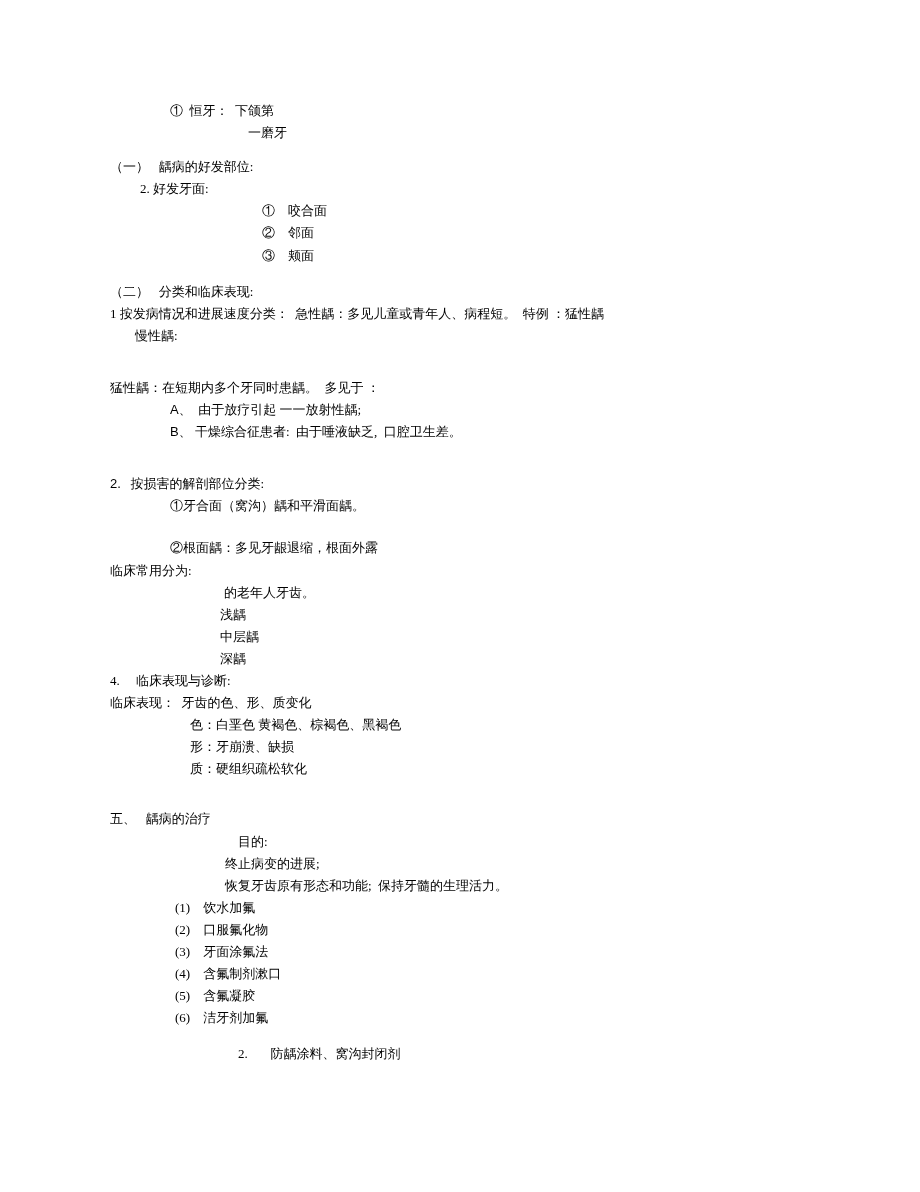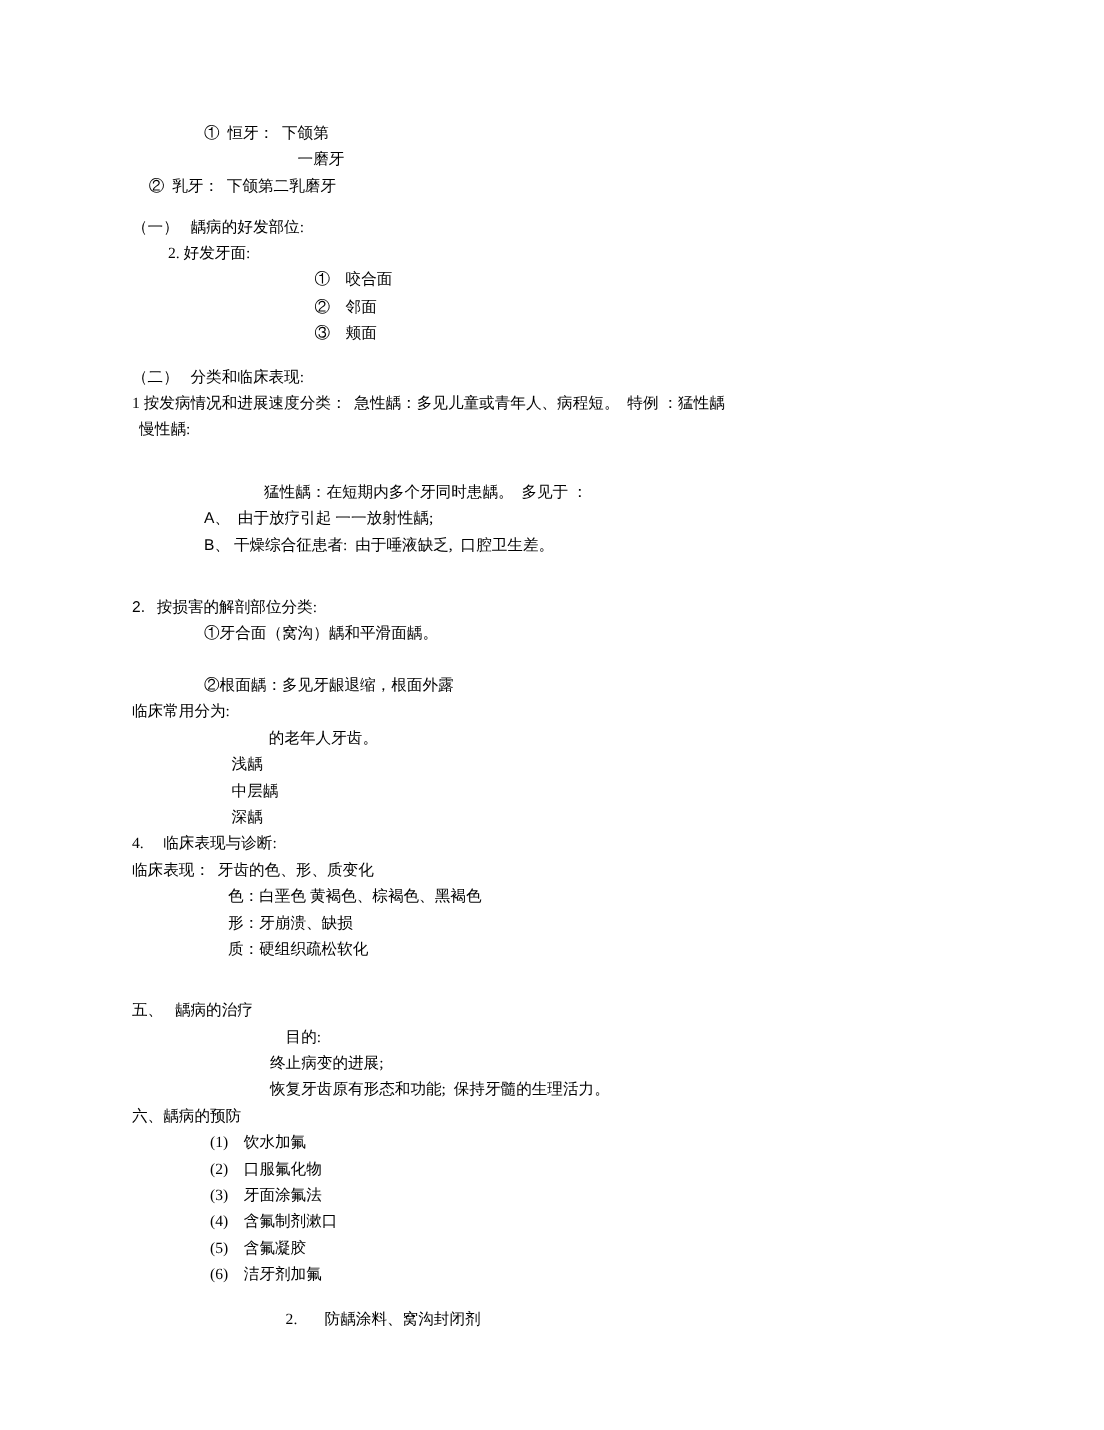--- a/index.html
+++ b/index.html
@@ -57,7 +57,6 @@
 <div class="page">
   <div class="line l1">①  恒牙：  下颌第</div>
   <div class="line l2">一磨牙</div>
-  <div class="line l3">②  乳牙：  下颌第二乳磨牙</div>
   <div class="line l4">（一）   龋病的好发部位:</div>
   <div class="line l5">2. 好发牙面:</div>
   <div class="line l6">①    咬合面</div>

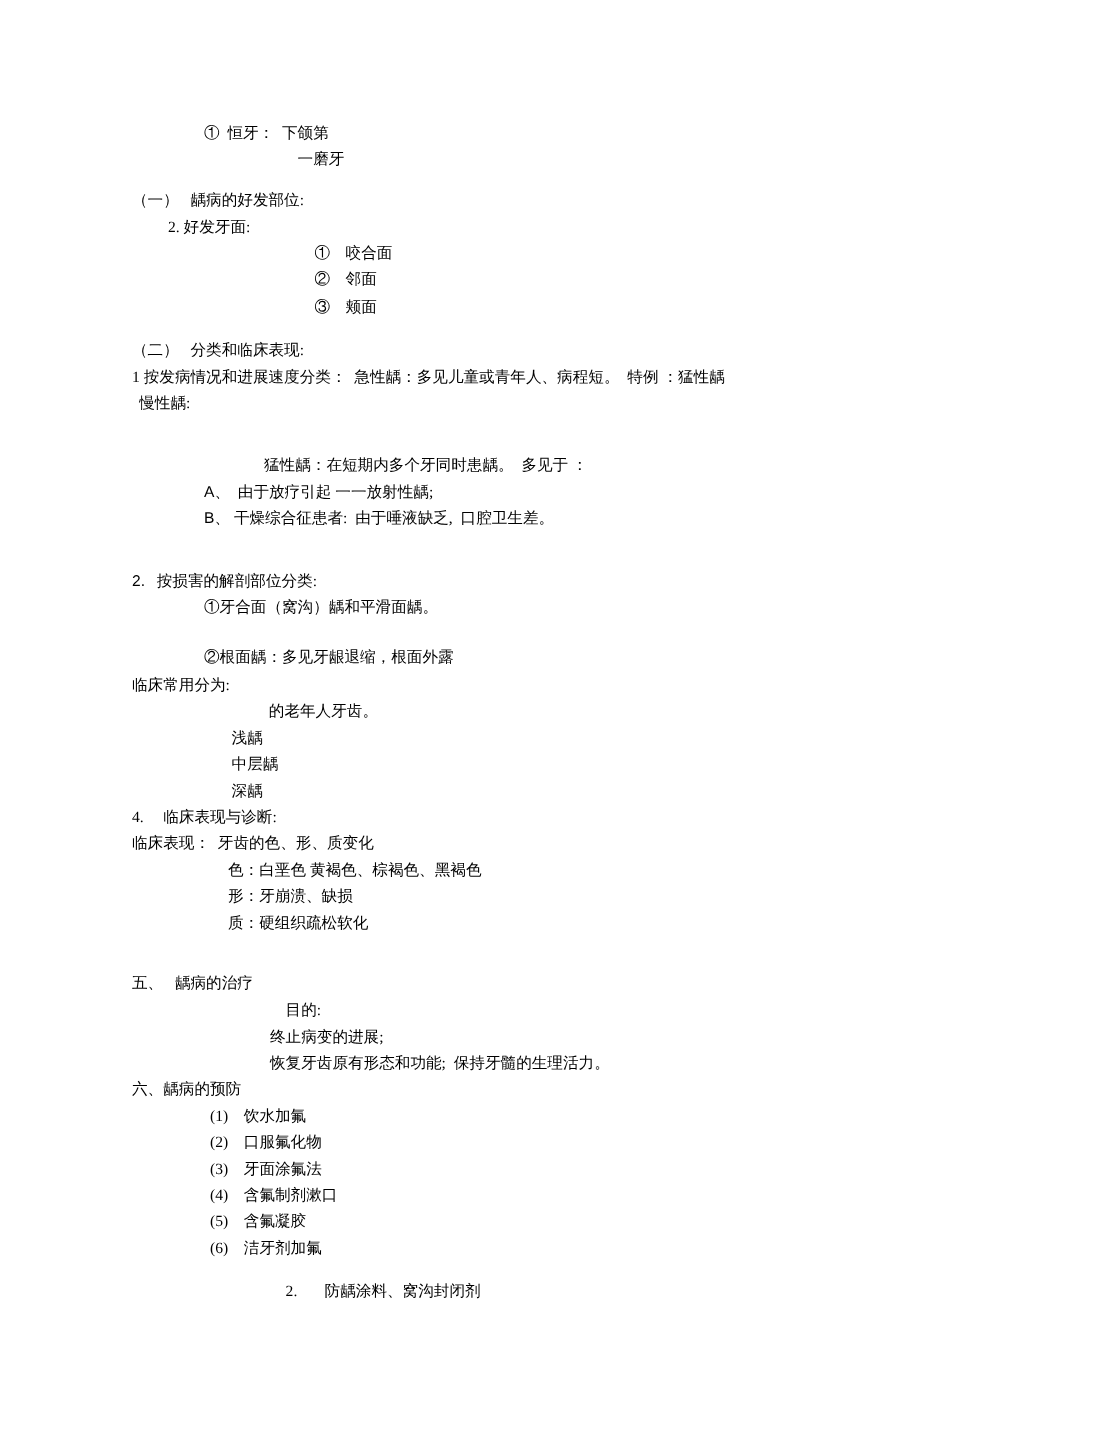--- a/index.html
+++ b/index.html
@@ -26,7 +26,7 @@
     .l6 { margin-left: 152px; }
     .l7 { margin-left: 0px; margin-top: 14px; }
     .l8 { margin-left: 0px; }
-    .l9 { margin-left: 6px; }
+    .l9 { margin-left: 25px; }
     .l10 { margin-left: 110px; margin-top: 30px;}
     .l11 { margin-left: 60px; }
     .l12 { margin-left: 60px; }

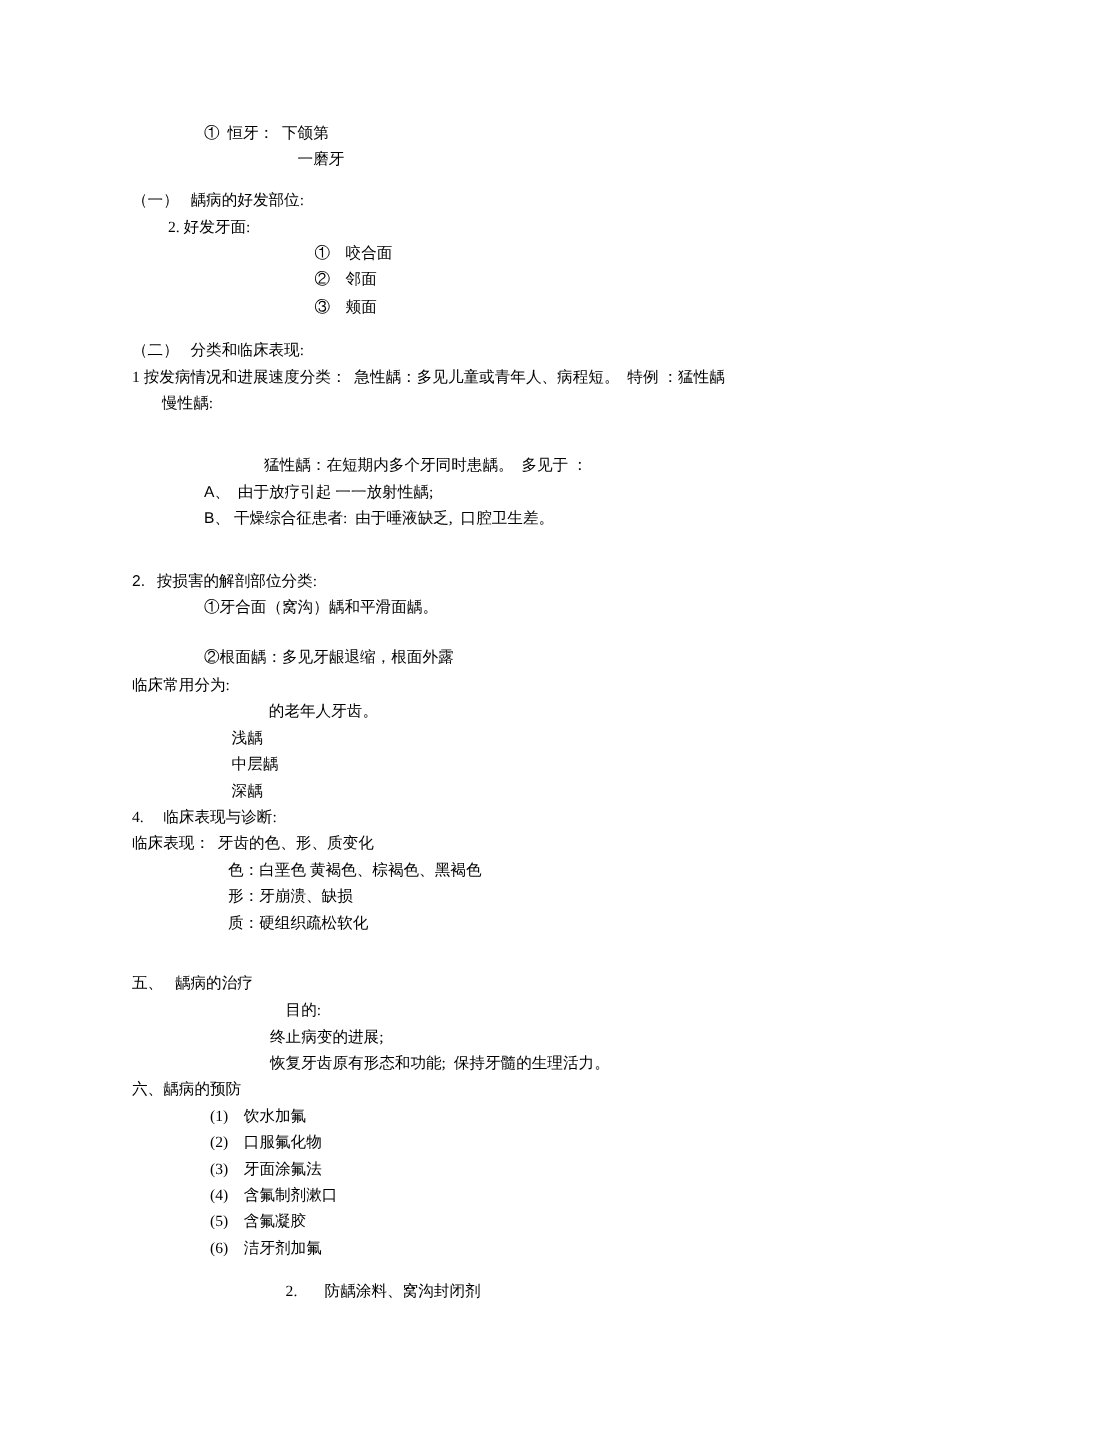--- a/index.html
+++ b/index.html
@@ -27,7 +27,7 @@
     .l7 { margin-left: 0px; margin-top: 14px; }
     .l8 { margin-left: 0px; }
     .l9 { margin-left: 25px; }
-    .l10 { margin-left: 110px; margin-top: 30px;}
+    .l10 { margin-top: 30px;}
     .l11 { margin-left: 60px; }
     .l12 { margin-left: 60px; }
     .l13 { margin-left: 0px; margin-top: 30px;}

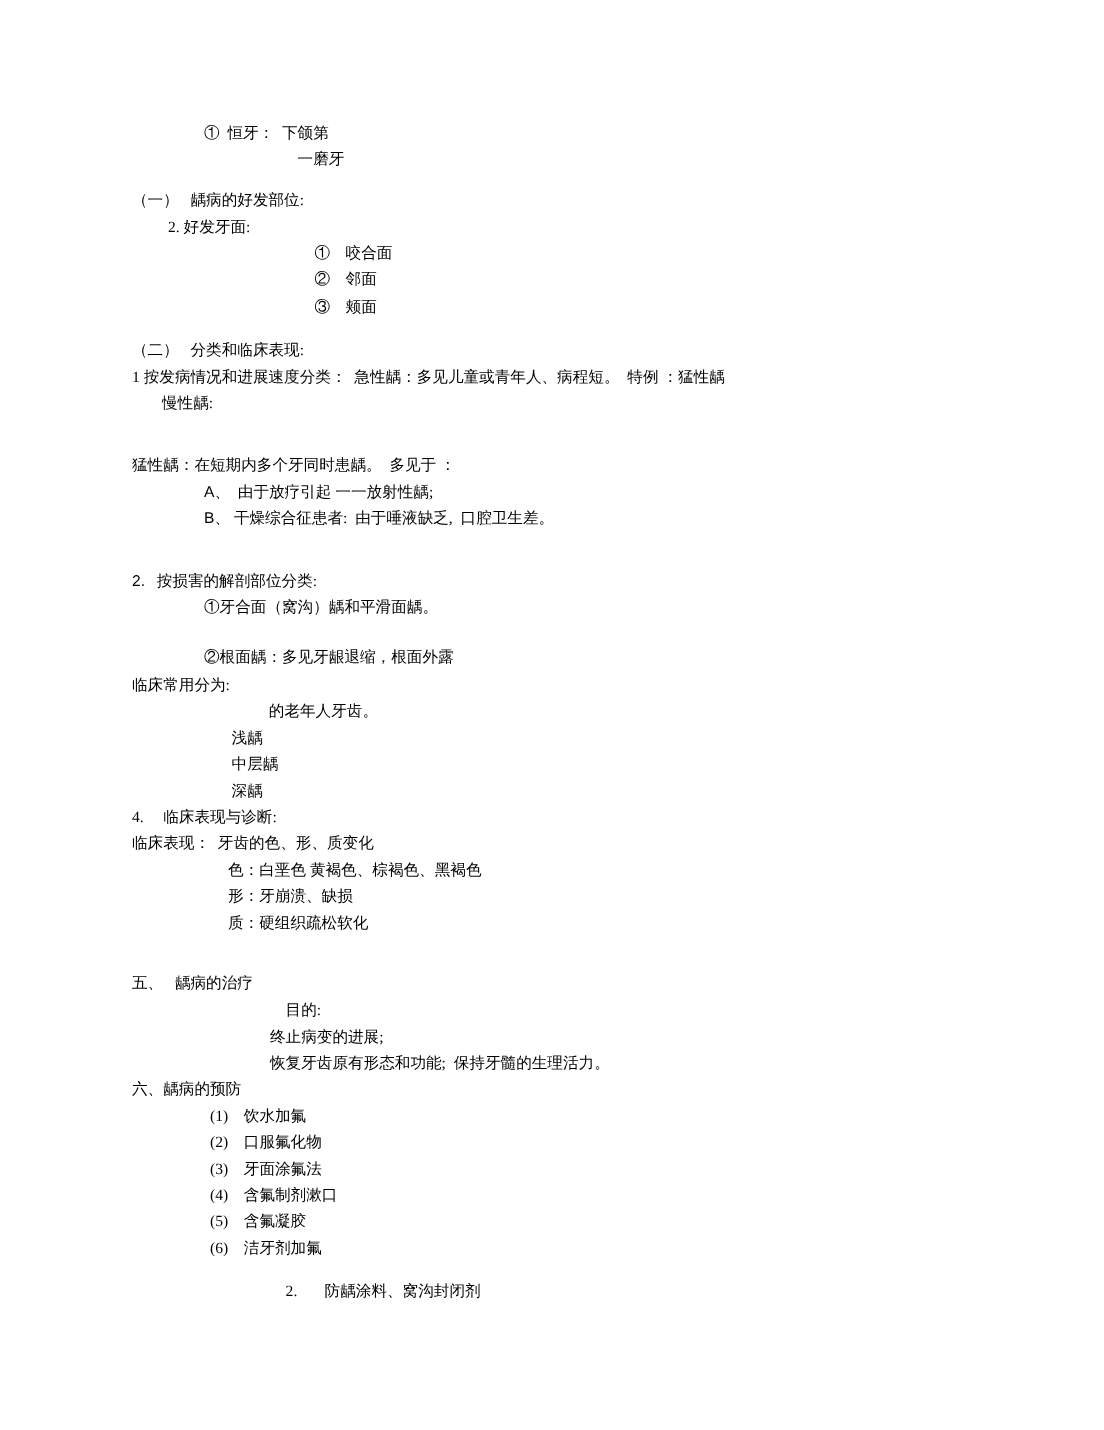--- a/index.html
+++ b/index.html
@@ -35,7 +35,7 @@
     .l15 { margin-left: 60px; margin-top: 20px;}
     .l16 { margin-left: 114px; }
     .l17 { margin-left: 0px; }
-    .l18 { margin-left: 83px; }
+    .l18 { margin-left: 110px; }
     .l19 { margin-left: 0px; }
     .l20 { margin-left: 0px; }
     .l21 { margin-left: 80px; }

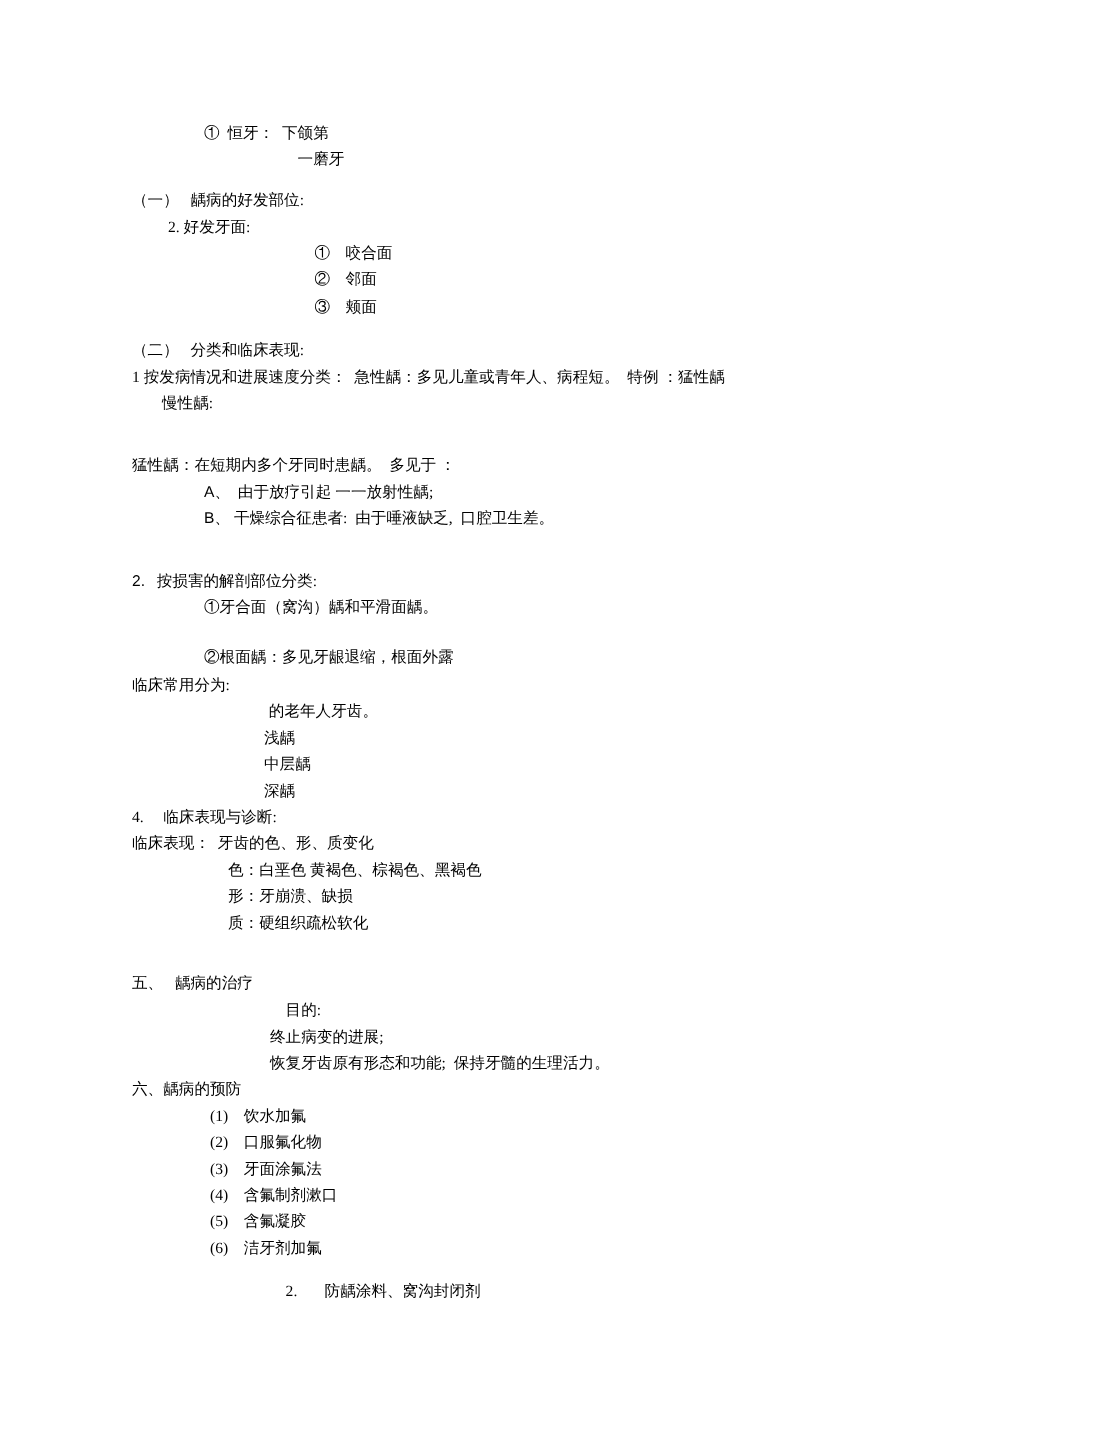--- a/index.html
+++ b/index.html
@@ -85,7 +85,6 @@
   <div class="line l25">目的:</div>
   <div class="line l26">终止病变的进展;</div>
   <div class="line l27">恢复牙齿原有形态和功能;  保持牙髓的生理活力。</div>
-  <div class="line l28">六、龋病的预防</div>
   <div class="line l30">(1)    饮水加氟</div>
   <div class="line l30">(2)    口服氟化物</div>
   <div class="line l30">(3)    牙面涂氟法</div>

